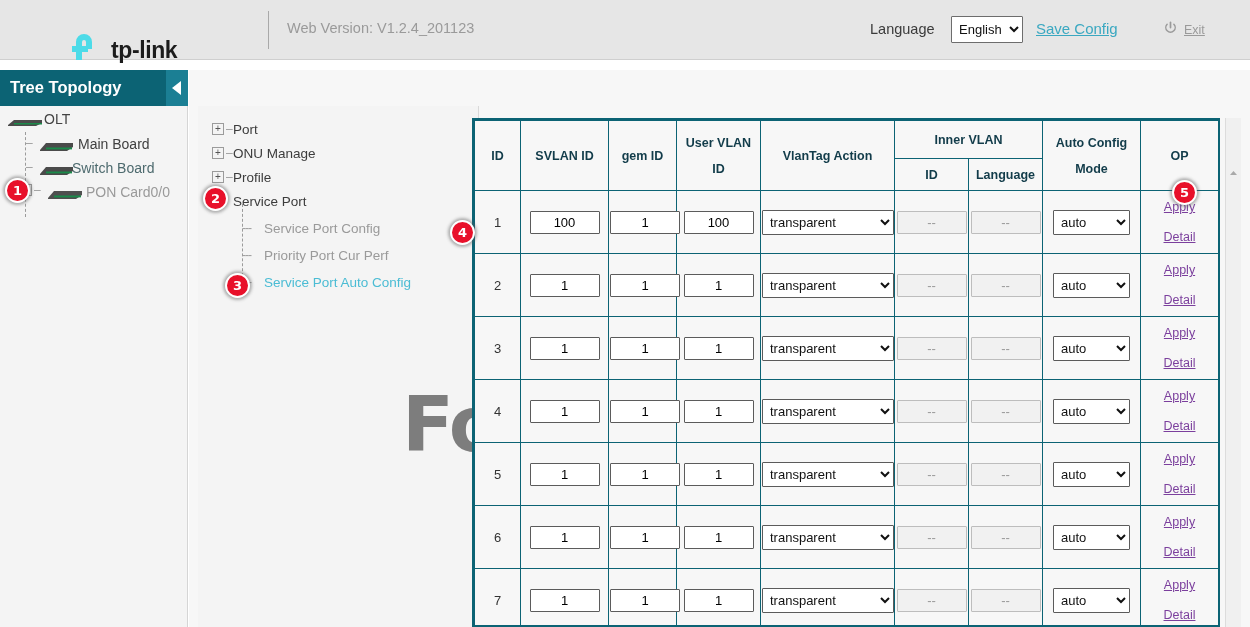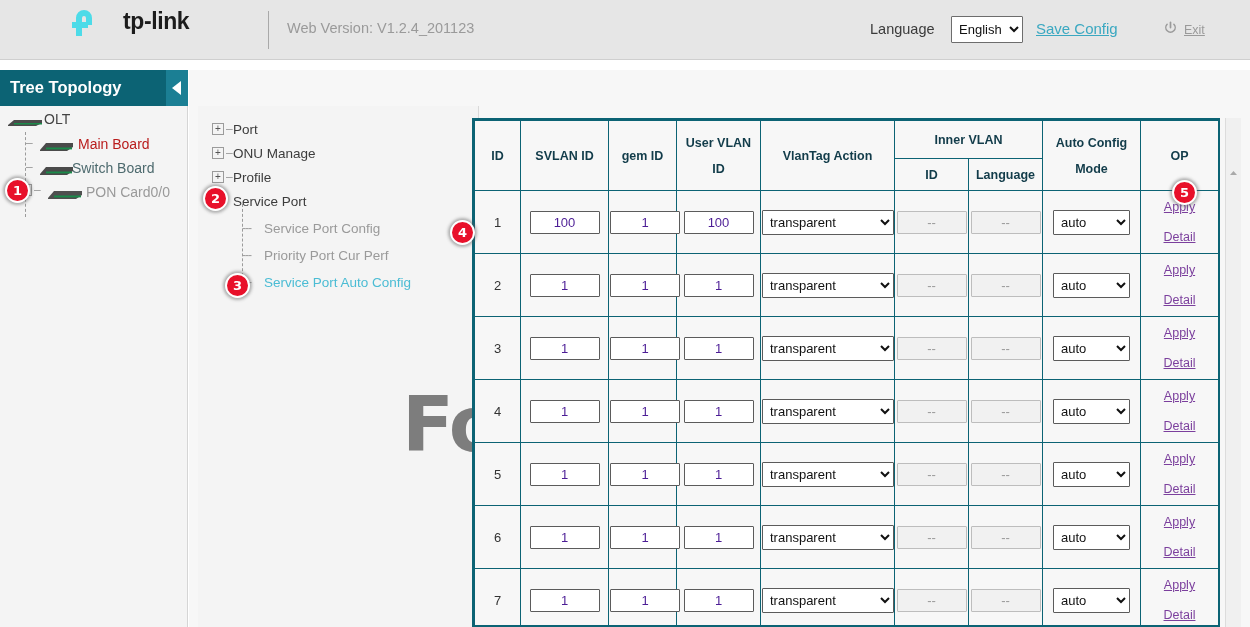--- a/index.html
+++ b/index.html
@@ -20,8 +20,8 @@
     border-bottom:1px solid #cfcfcf;
   }
   .logo-wrap {
-    position:absolute; left:72px; top:8px; width:130px; height:36px;
-    display:flex; align-items:flex-start; gap:17px;
+    position:absolute; left:72px; top:28px; width:130px; height:36px;
+    display:flex; align-items:flex-end; gap:5px;
   }
   .logo-mark { width:34px; height:32px; position:relative; }
   .logo-text { font-size:23px; font-weight:600; color:#1c1c1c; letter-spacing:-0.4px; }

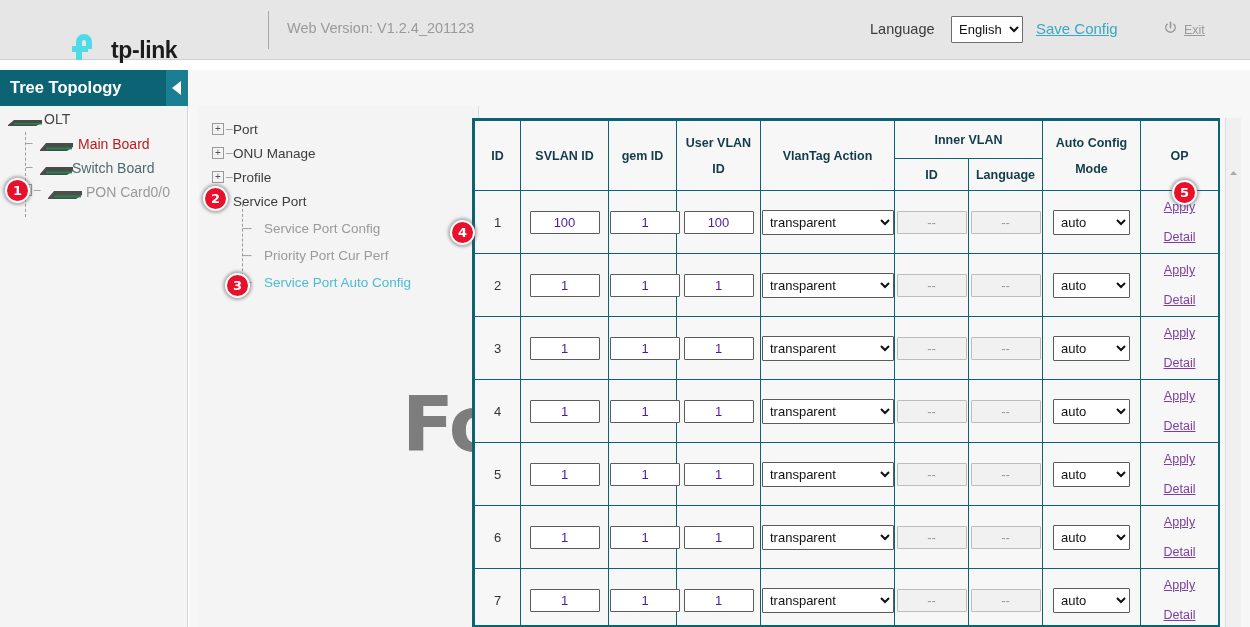--- a/index.html
+++ b/index.html
@@ -258,7 +258,7 @@
             <path d="M8 6.5 L34 6.5 L34 8.4 L8 8.4 Z" fill="#1a8a4a"></path>
           </svg>
         </span>
-        <span class="tree-label" style="left:78px; top:4px; color:#b91c1c;">Main Board</span>
+        <span class="tree-label" style="left:78px; top:4px; color:#404040;">Main Board</span>
       </div>
 
       <div class="tree-row">

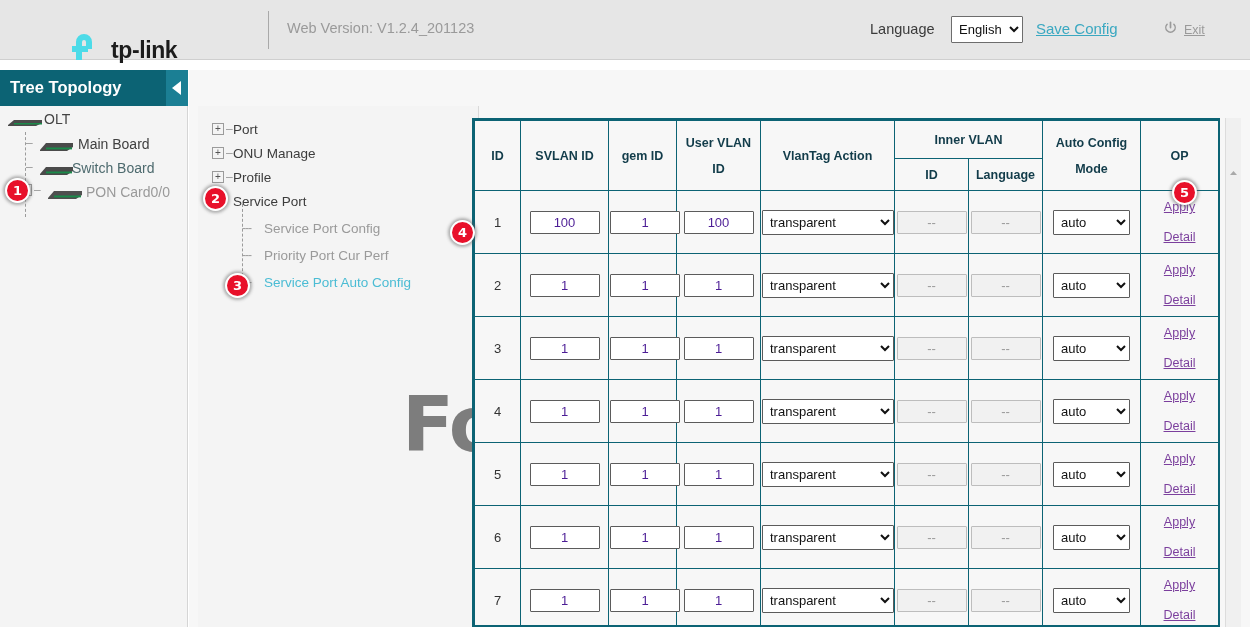--- a/index.html
+++ b/index.html
@@ -150,7 +150,7 @@
   .cellinput {
     width:70px; height:23px;
     border:1px solid #5b5b5b; background:#fff;
-    text-align:center; font-size:13px; color:#4c1d95;
+    text-align:center; font-size:13px; color:#000000;
     font-family:"Liberation Sans", sans-serif;
     border-radius:1px;
   }

